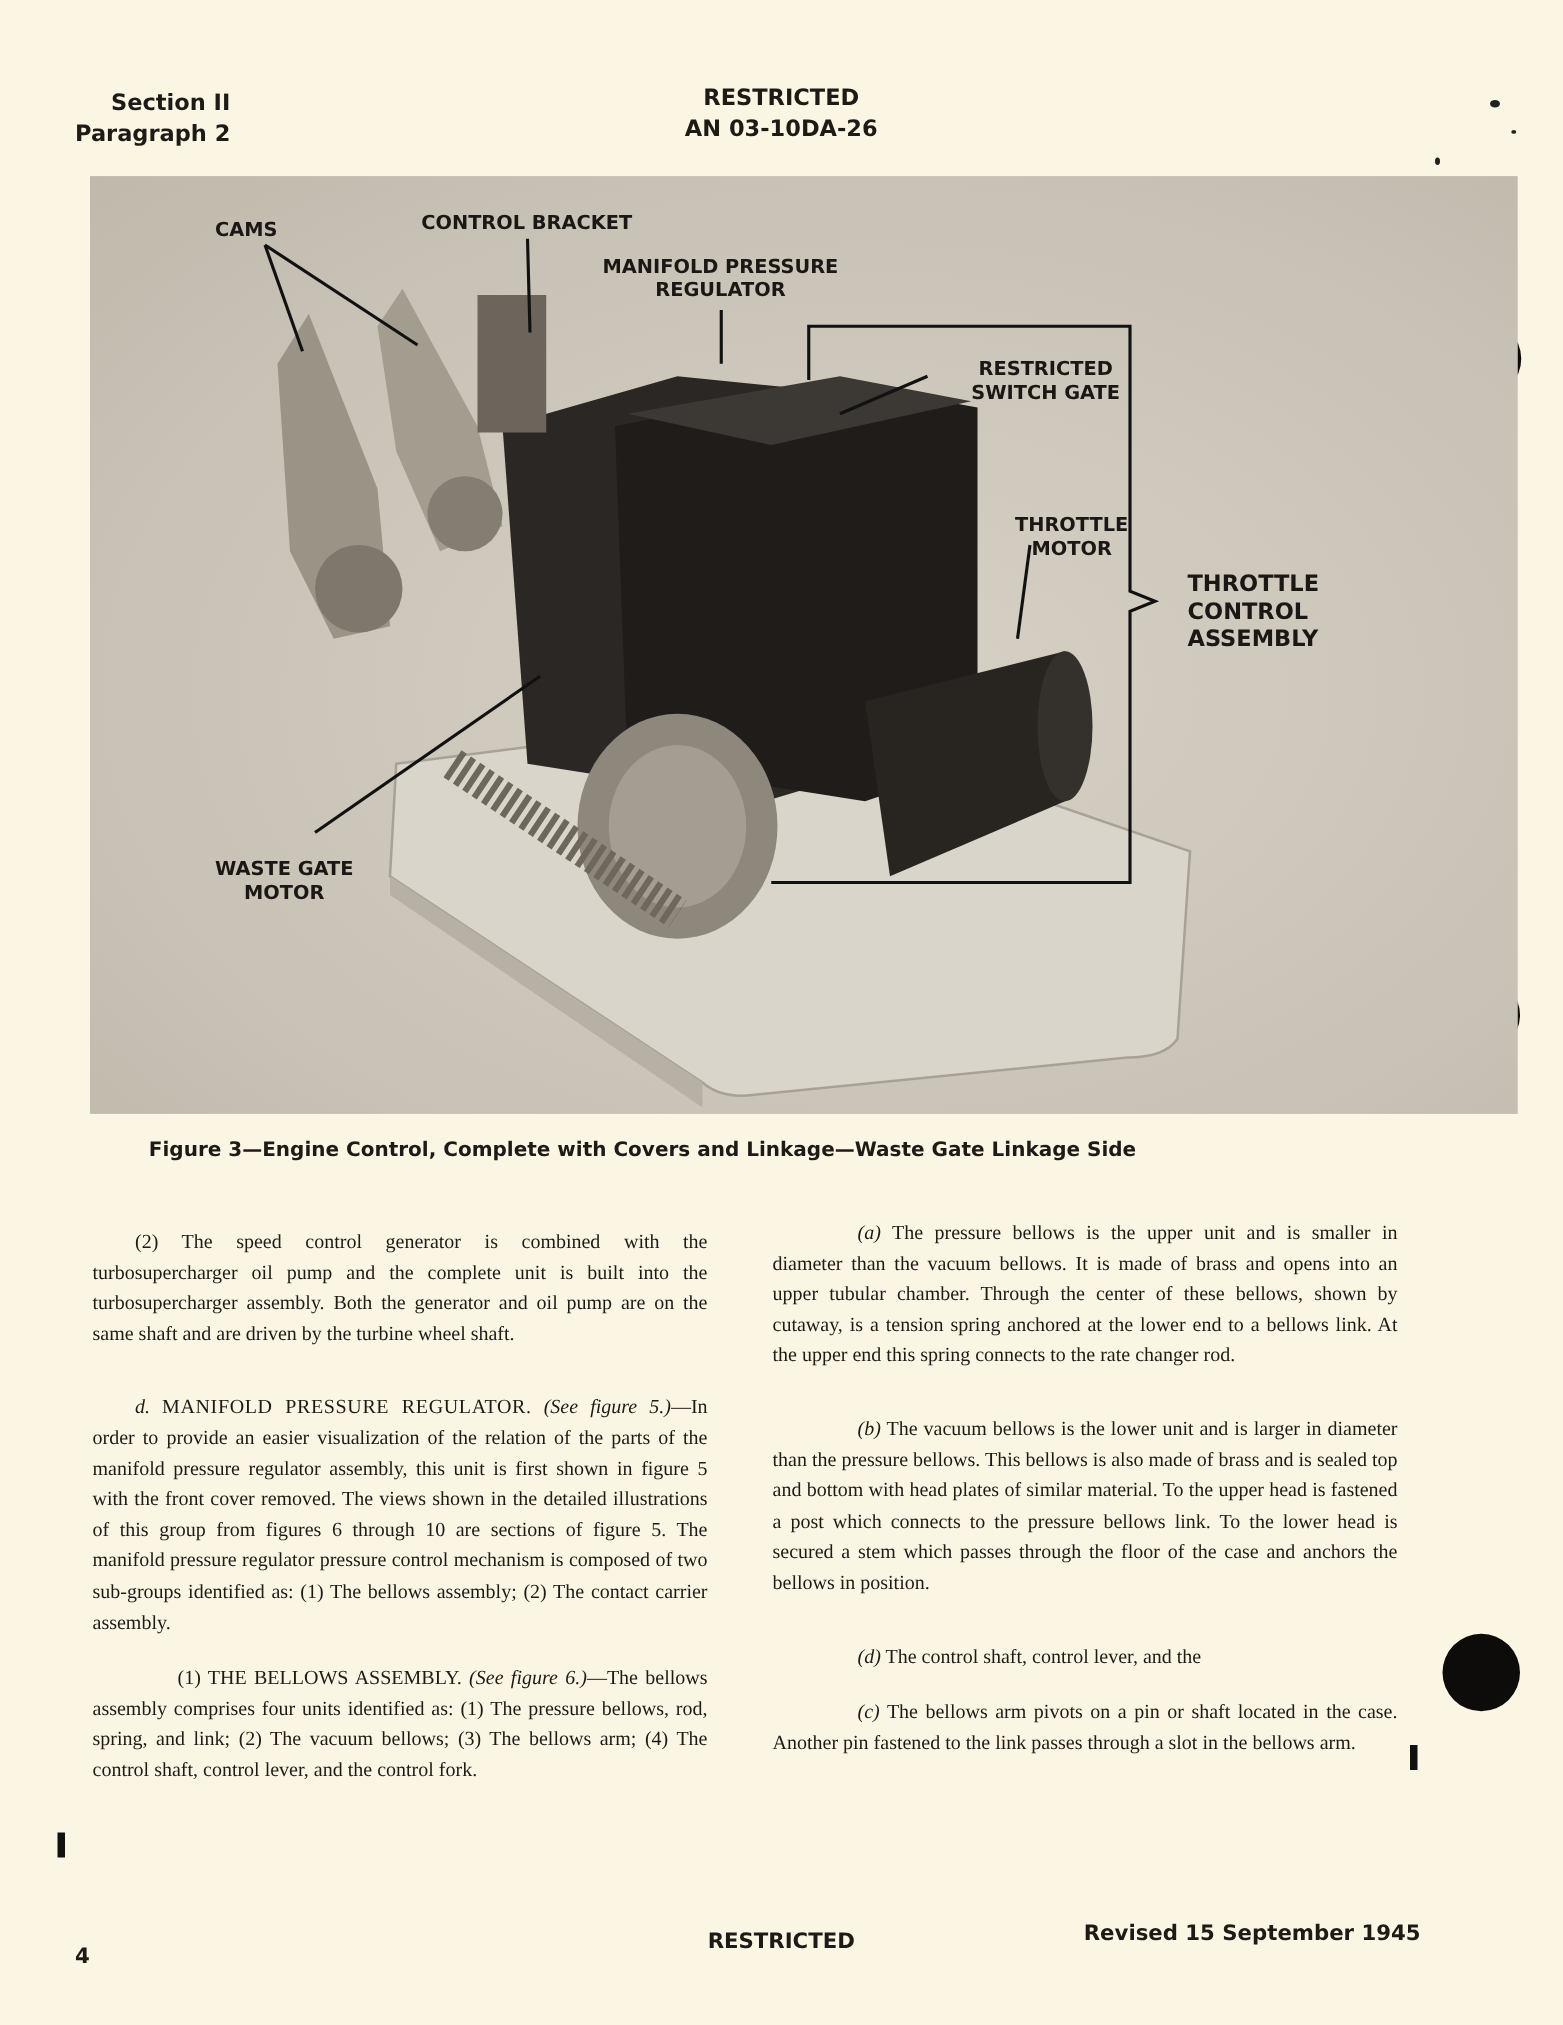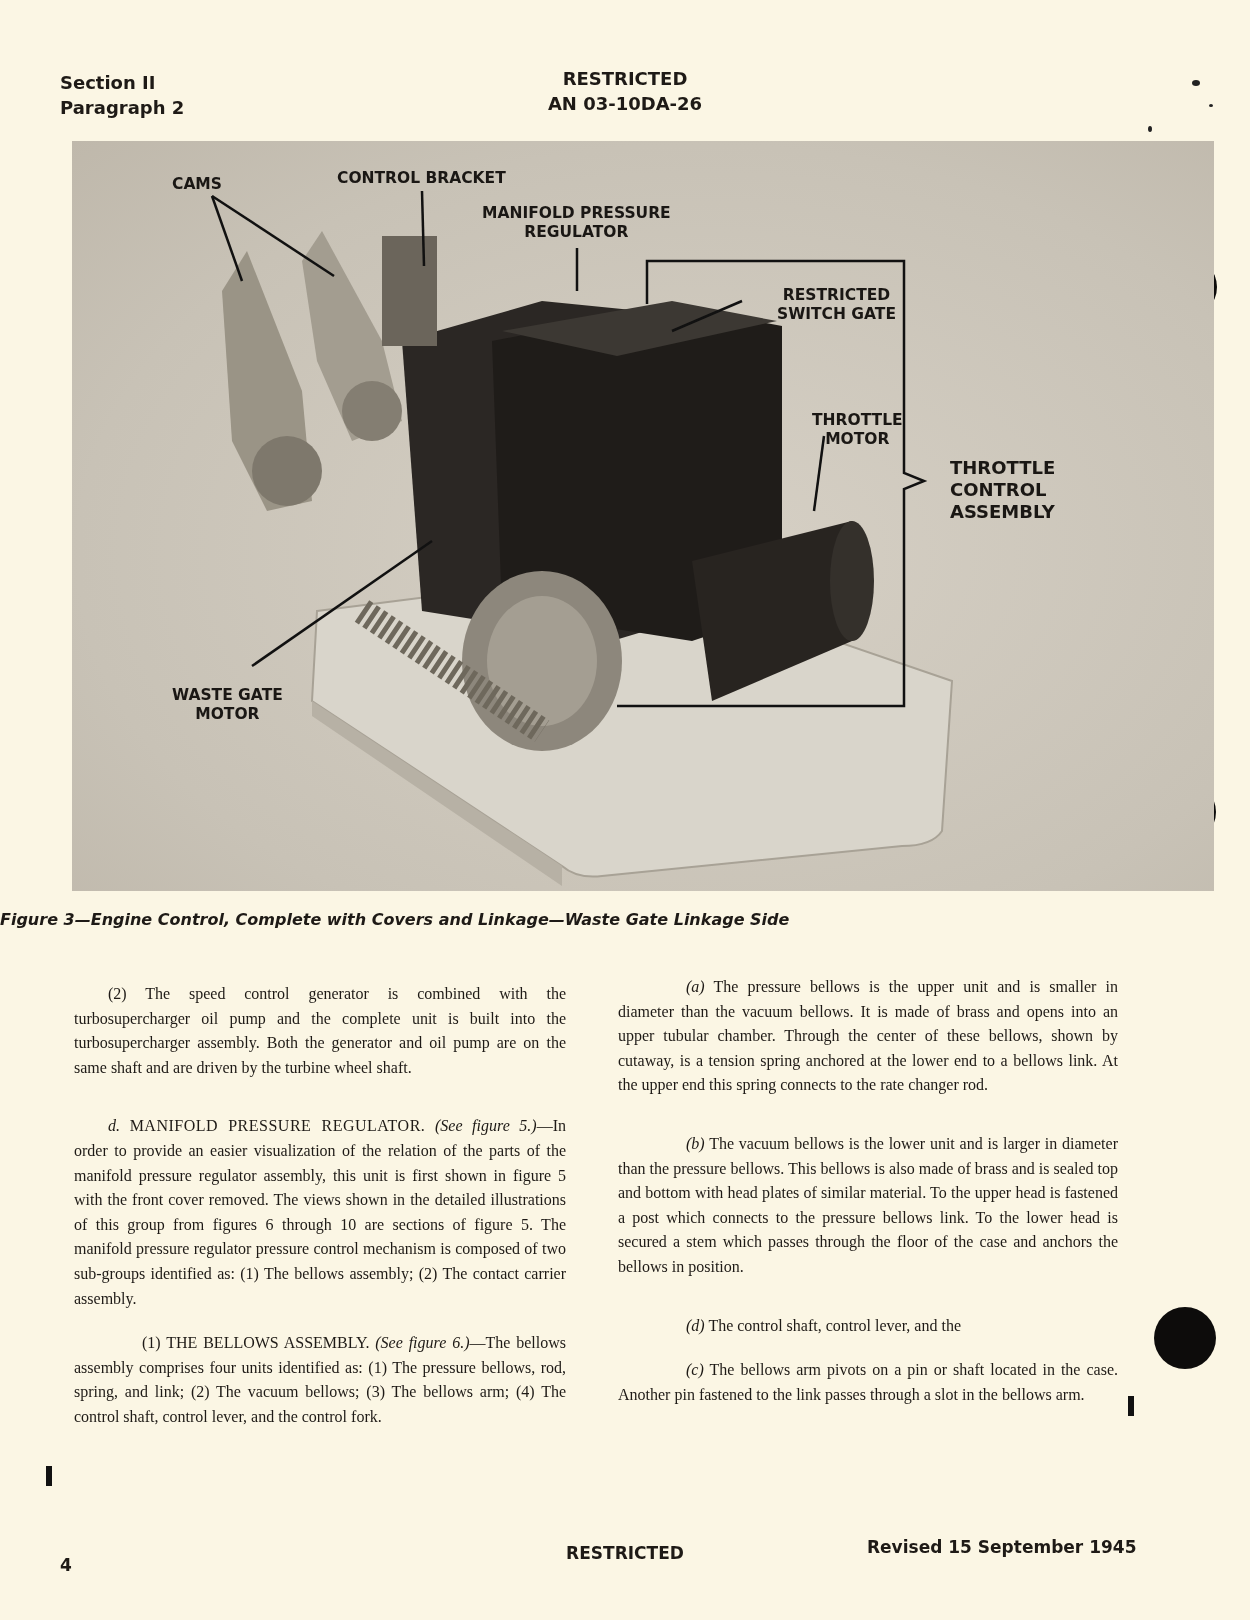--- a/index.html
+++ b/index.html
@@ -9,7 +9,7 @@
     font-family:"Liberation Serif", "DejaVu Serif", serif;
     color:#1e1a16;
   }
-  .hdr { position:absolute; font-family:"DejaVu Sans", "Liberation Sans", sans-serif; font-weight:bold; font-size:18px; color:#1e1a16; line-height:25px; }
+  .hdr { position:absolute; font-family:"DejaVu Sans", "Liberation Sans", sans-serif; font-weight:bold; font-size:18px; color:#1e1a16; line-height:25px;text-align:right; }
   #hdr-left { left:60px; top:70px; }
   #hdr-center { left:0; width:1250px; top:66px; text-align:center; }
   .photo {

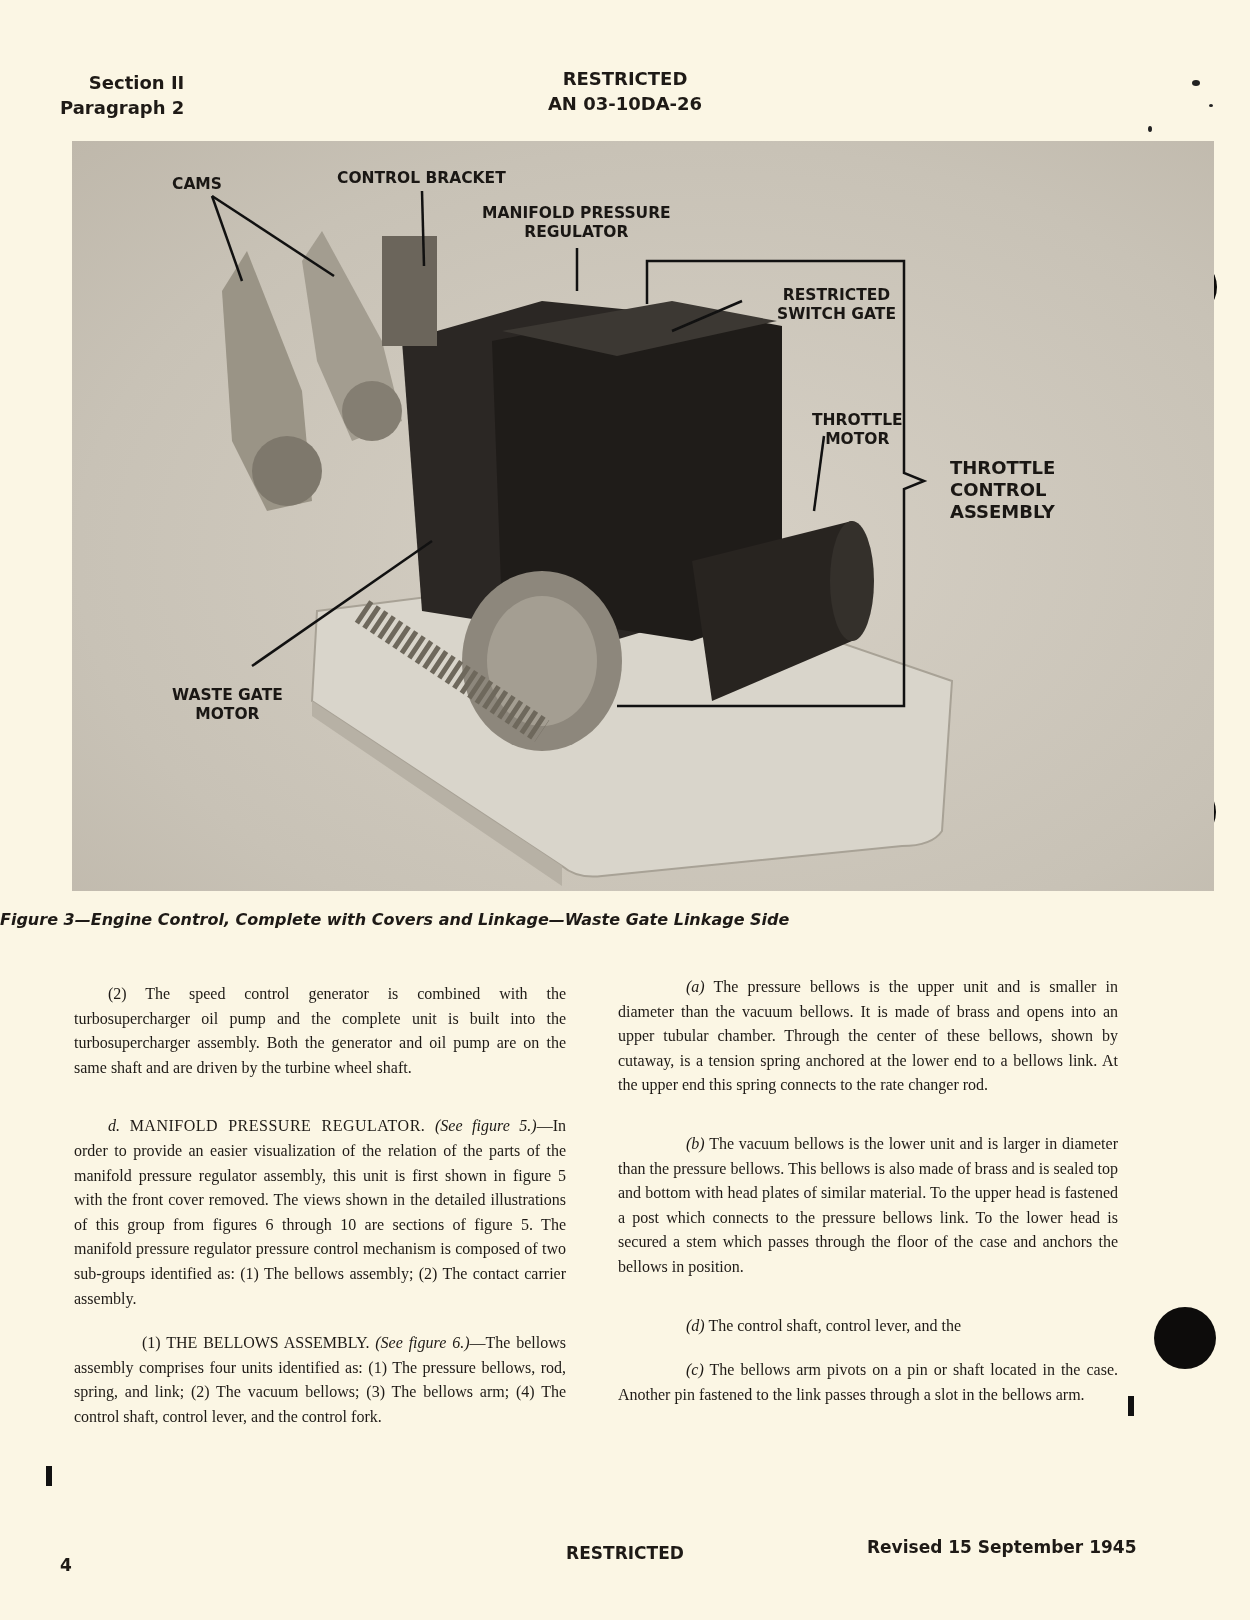--- a/index.html
+++ b/index.html
@@ -21,8 +21,8 @@
   .lbl.big { font-size:18px; line-height:22px; text-align:left; }
   svg.photo-svg { position:absolute; left:0; top:0; }
   .caption {
-    position:absolute; left:0; width:1028px; top:910px; 
-    font-family:"DejaVu Sans", "Liberation Sans", sans-serif; font-weight:bold; font-style:italic; font-size:16px; color:#1e1a16;
+    position:absolute; left:0; width:1028px; top:910px; text-align:center;
+    font-family:"DejaVu Sans", "Liberation Sans", sans-serif; font-weight:bold; font-size:16px; color:#1e1a16;
   }
   .col { position:absolute; font-size:16px; line-height:24.6px; text-align:justify; }
   #col-left { left:74px; top:982px; width:492px; }

